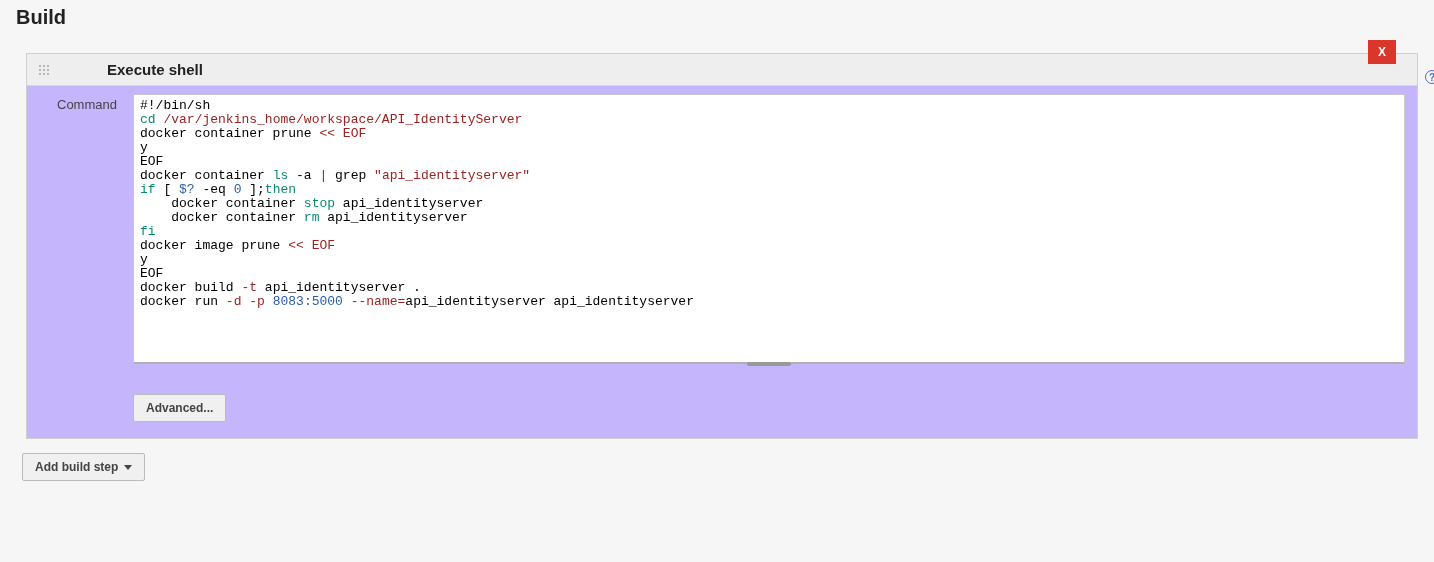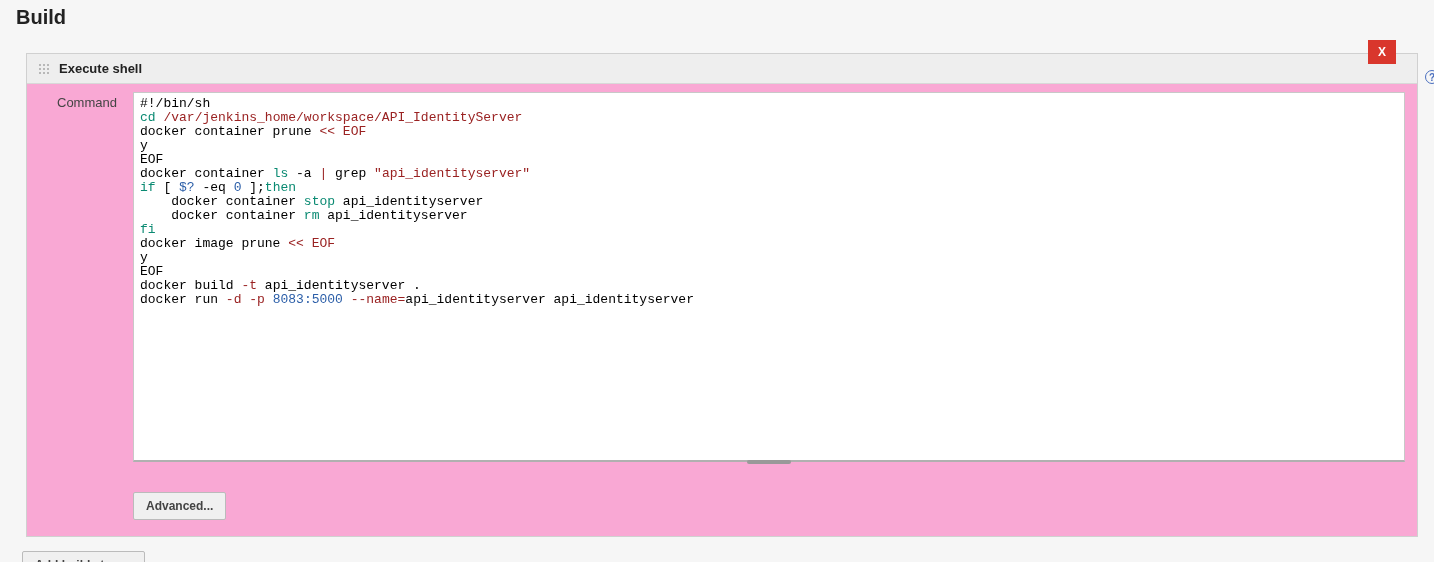--- a/index.html
+++ b/index.html
@@ -56,8 +56,9 @@
     }
     .step-title {
       font-weight: bold;
-      font-size: 13px;
+      font-size: 15px;
       color: #222;
+      margin-left: 48px;
     }
     .delete-btn {
       position: absolute;

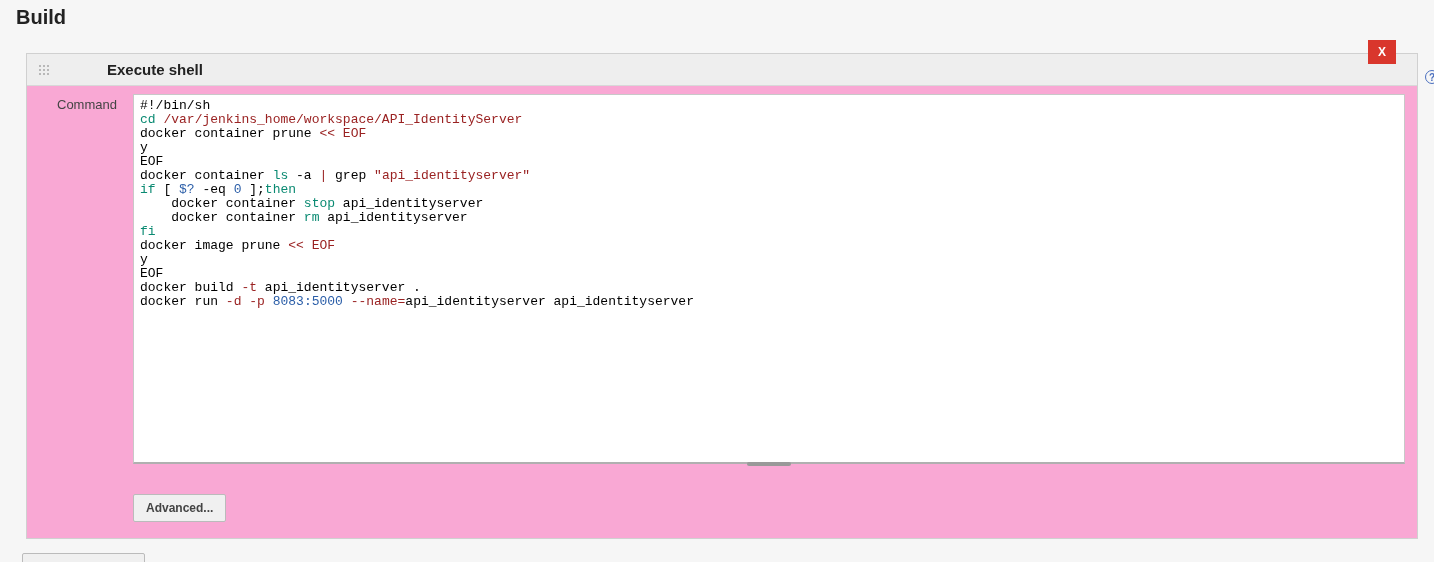--- a/index.html
+++ b/index.html
@@ -96,7 +96,7 @@
     .step-body {
       display: flex;
       padding: 8px 12px 16px 30px;
-      background: #f9a8d4;
+      background: #c4b5fd;
     }
     .field-label {
       width: 76px;

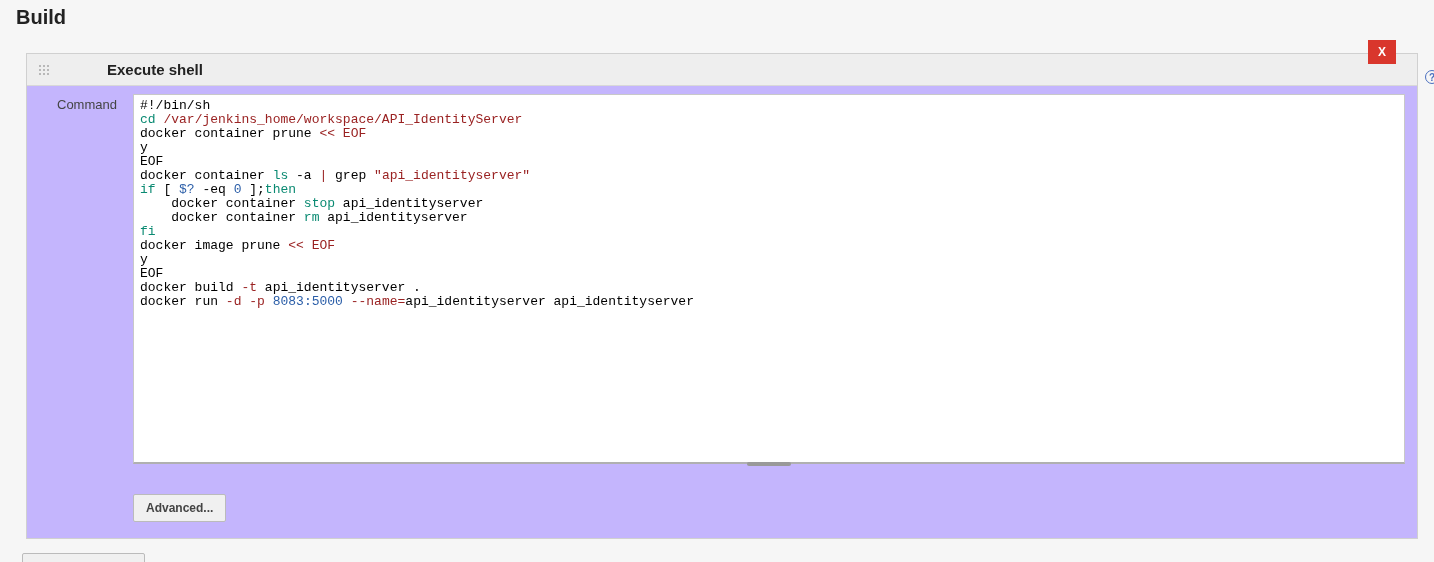--- a/index.html
+++ b/index.html
@@ -110,7 +110,7 @@
     }
     .code-area {
       width: 100%;
-      height: 370px;
+      height: 270px;
       border: 1px solid #c8c8c8;
       border-bottom: 2px solid #b0b0b0;
       background: #fff;

